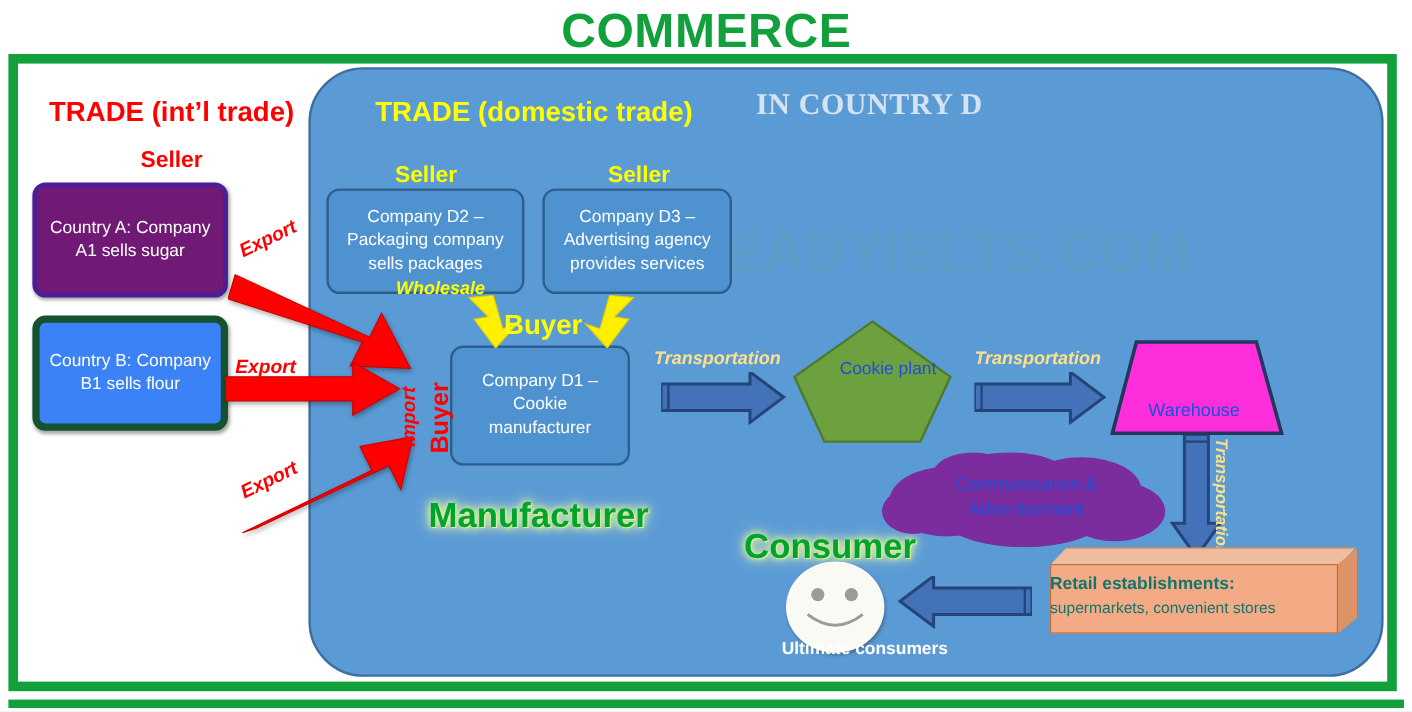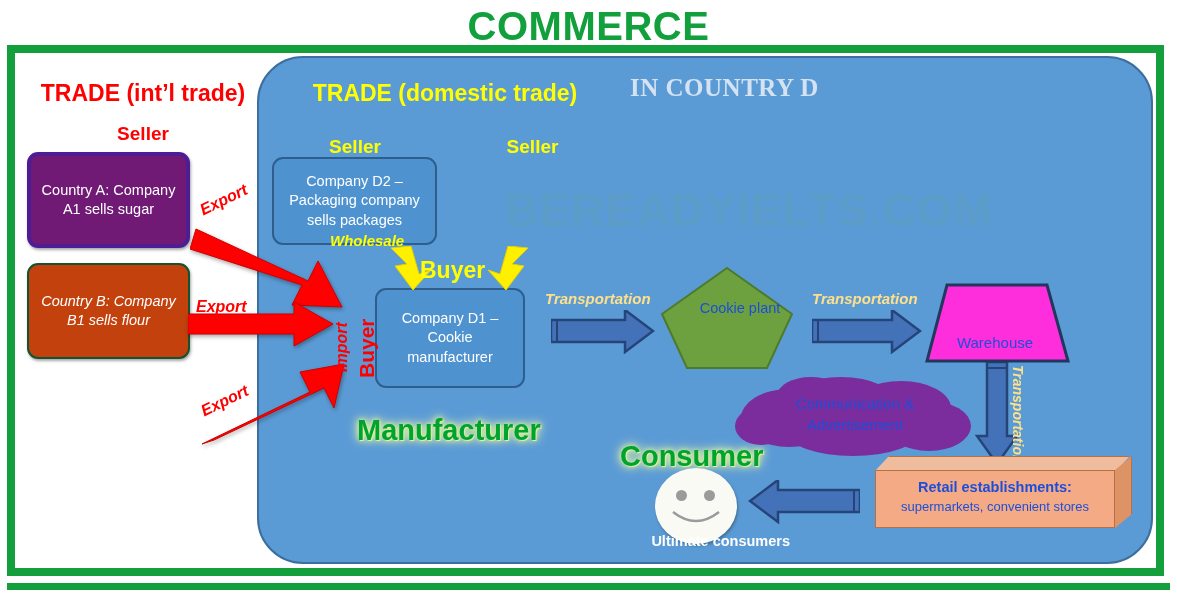--- a/index.html
+++ b/index.html
@@ -184,6 +184,7 @@
   <div class="cbox b" style="left:27px;top:263px;width:163px;height:96px;">Country B: Company B1 sells flour</div>
 
   <div class="dbox" style="left:272px;top:157px;width:165px;height:88px;">Company D2 – Packaging company sells packages</div>
+  <div class="dbox" style="left:452px;top:157px;width:158px;height:88px;">Company D3 – Advertising agency provides services</div>
 
   <div class="dbox" style="left:375px;top:288px;width:150px;height:100px;">Company D1 – Cookie manufacturer</div>
 

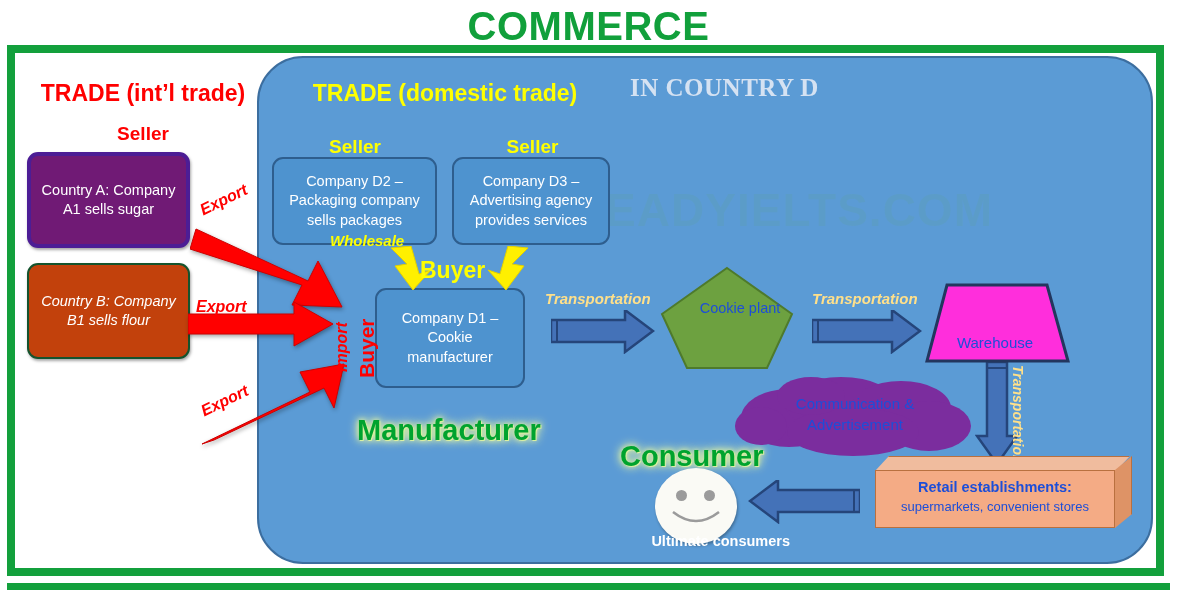--- a/index.html
+++ b/index.html
@@ -62,7 +62,7 @@
     box-shadow:1px 2px 3px rgba(0,0,0,.35);
   }
   .cbox.a{background:#701a75;border:4px solid #4c1d95;}
-  .cbox.b{background:#c2410c;border:2px solid #14532d;font-style:italic;}
+  .cbox.b{background:#3b82f6;border:6px solid #14532d;}
   .cbox.c{background:#F5AC00;border:2px solid #D59600;}
 
   

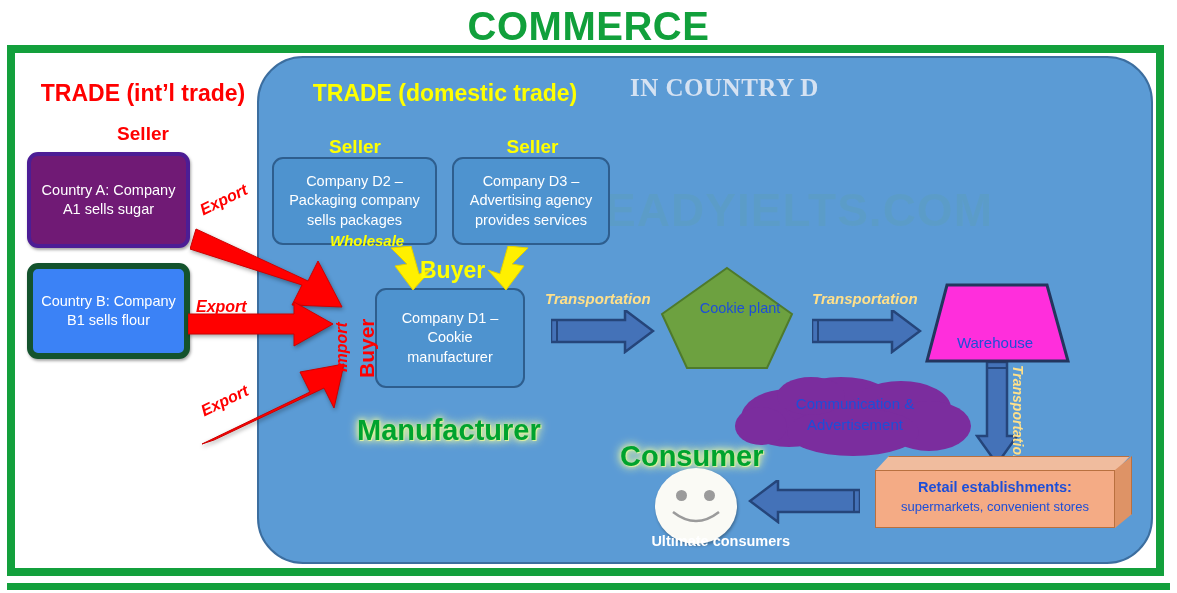--- a/index.html
+++ b/index.html
@@ -140,8 +140,8 @@
     border-right:1px solid #B9703F;
   }
   .retail-text{
-    position:absolute;left:875px;top:478px;width:240px;text-align:center;
-    color:#1d4ed8;line-height:1.35;
+    position:absolute;left:875px;top:478px;width:240px;text-align:left;
+    color:#0f766e;line-height:1.35;
   }
   .retail-text .t1{font-size:14.5px;font-weight:bold;display:block;}
   .retail-text .t2{font-size:13px;display:block;}

